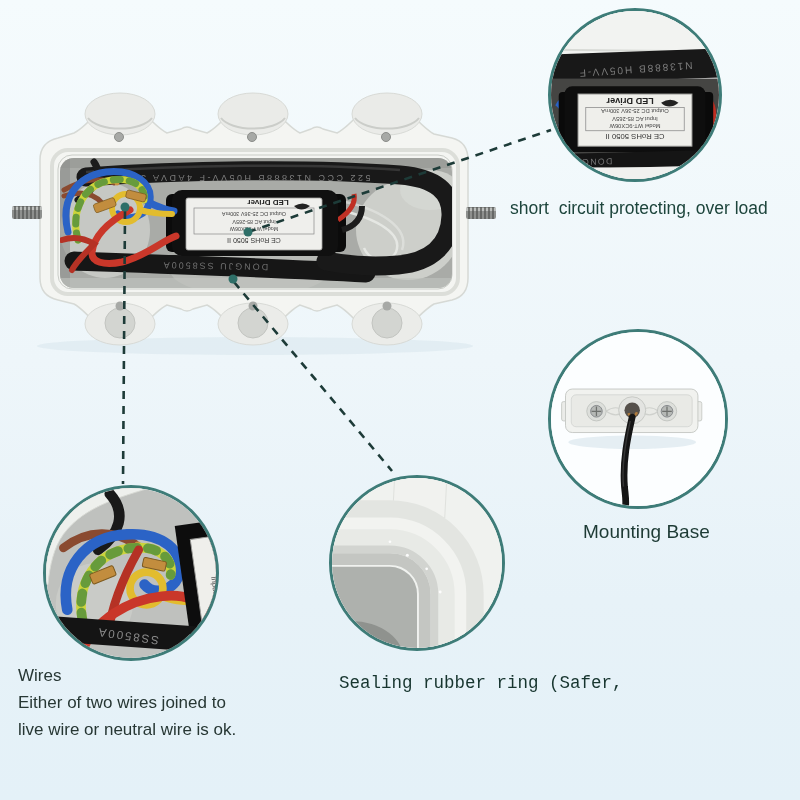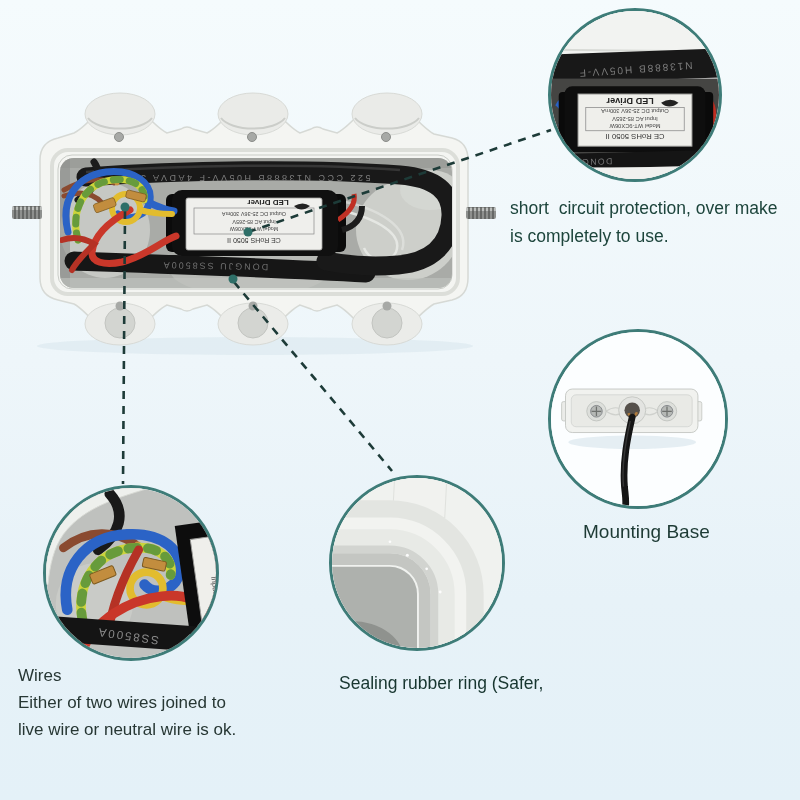--- a/index.html
+++ b/index.html
@@ -282,7 +282,7 @@
   </div>
 
   <div class="txt driver-text">
-    <div class="t-line">short  circuit protection, over make</div>
+    <div class="t-line">short  circuit protecting, over load</div>
     <div class="t-line">is completely to use.</div>
   </div>
 

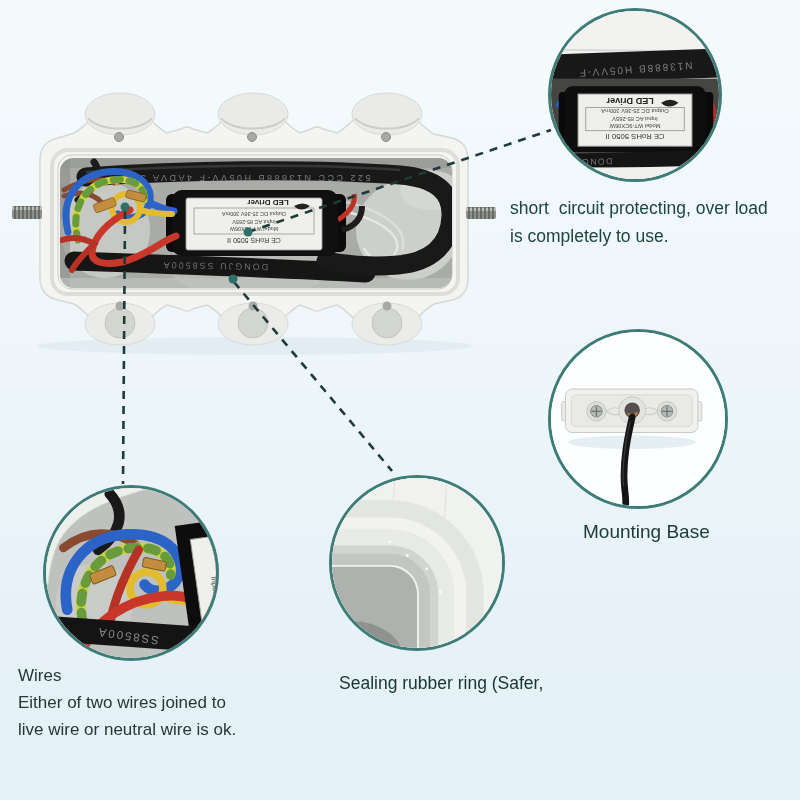--- a/index.html
+++ b/index.html
@@ -283,7 +283,6 @@
 
   <div class="txt driver-text">
     <div class="t-line">short  circuit protecting, over load</div>
-    <div class="t-line">is completely to use.</div>
   </div>
 
   <div class="txt wires-text">

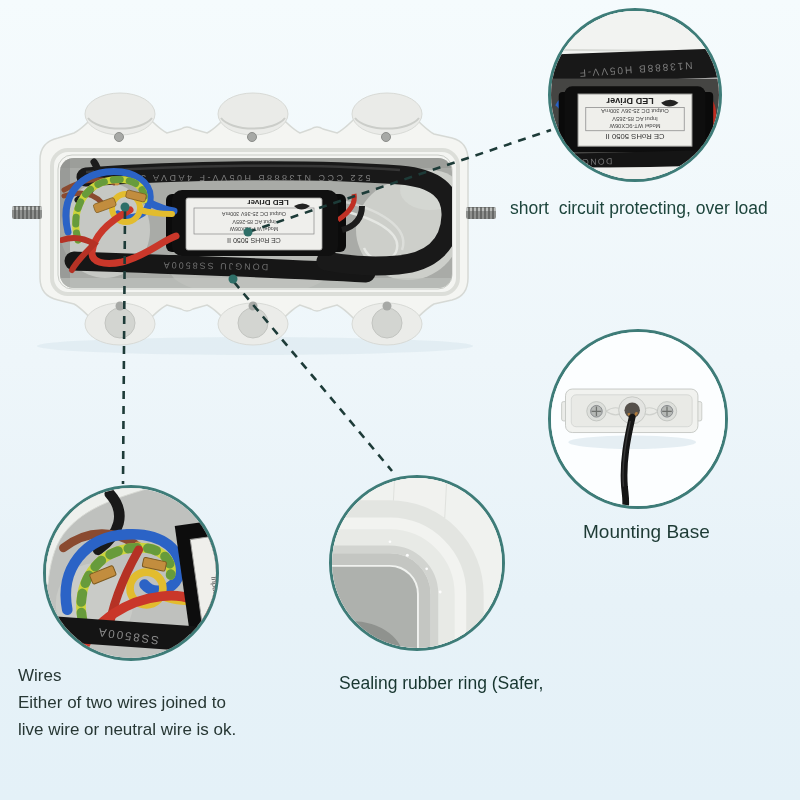--- a/index.html
+++ b/index.html
@@ -20,7 +20,7 @@
   .driver-text{left:510px;top:194px;color:#1d453c;font-size:17.5px;line-height:28px;}
   .mount-text{left:583px;top:521px;color:#1d3a34;font-size:19px;}
   .wires-text{left:18px;top:662px;color:#273734;font-size:17px;line-height:27px;}
-  .ring-text{left:339px;top:669px;color:#17352f;font-size:17.5px;line-height:28px;}
+  .ring-text{left:339px;top:669px;color:#17352f;font-size:17.5px;line-height:28px;font-family:Liberation Mono, monospace;}
   svg text{font-family:"Liberation Sans",sans-serif;}
 </style>
 </head>

